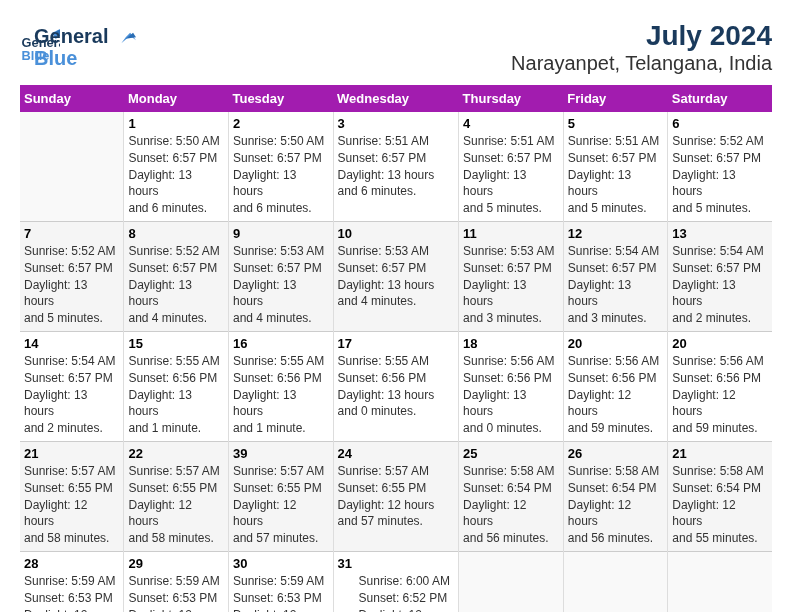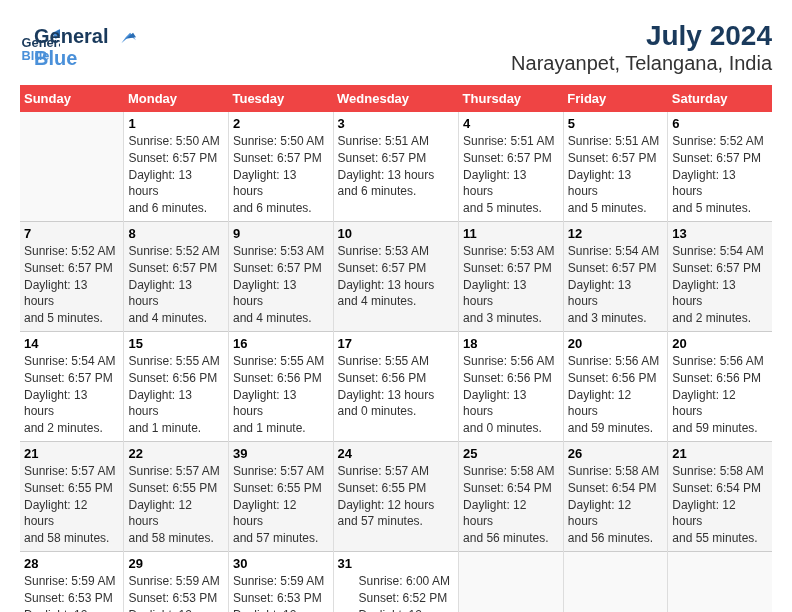--- a/index.html
+++ b/index.html
@@ -34,7 +34,7 @@
       font-size: 11px;
     }
     thead tr {
-      background-color: #ef4444;
+      background-color: #a21caf;
       color: #fff;
     }
     thead th {

